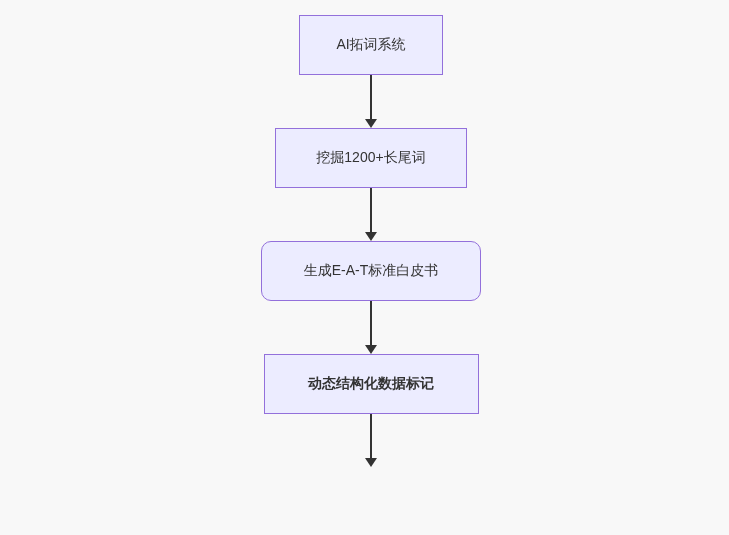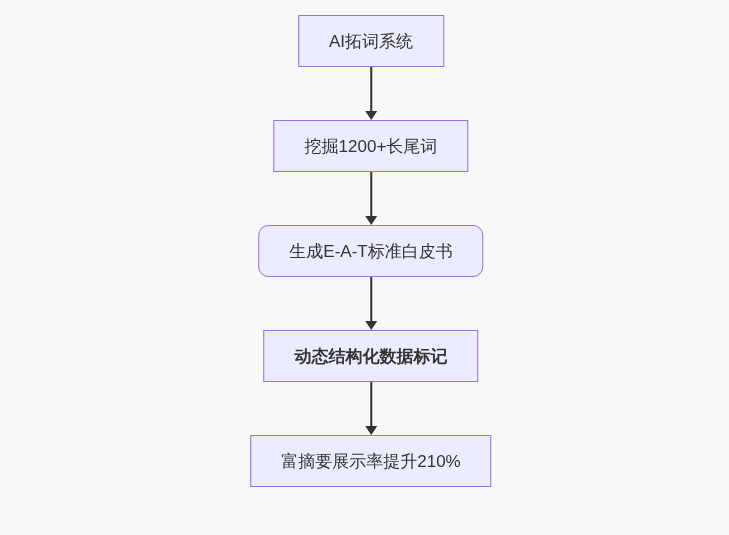--- a/index.html
+++ b/index.html
@@ -27,12 +27,12 @@
     box-sizing: border-box;
     background: #ececff;
     border: 1.5px solid #9370db;
-    height: 52px;
+    height: 60px;
     padding: 0 30px;
     display: flex;
     align-items: center;
     justify-content: center;
-    font-size: 17px;
+    font-size: 14px;
     color: #333333;
     white-space: nowrap;
     text-align: center;

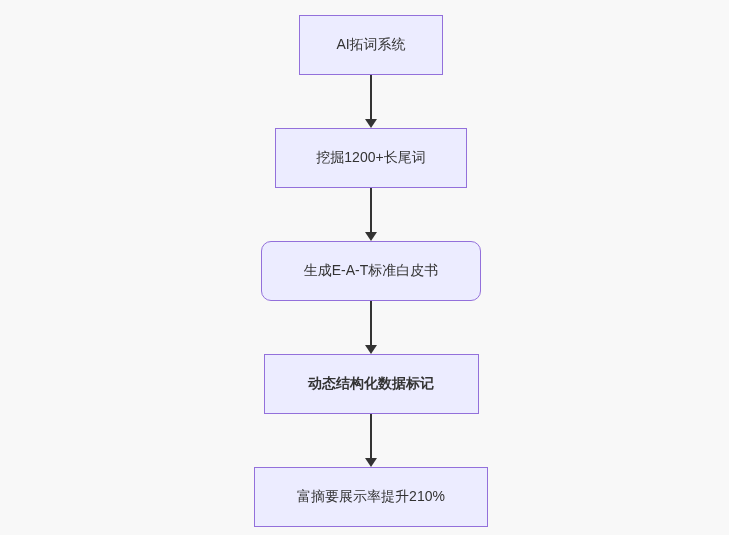--- a/index.html
+++ b/index.html
@@ -102,9 +102,6 @@
     <div class="head"></div>
   </div>
 
-  <div class="node w5">
-    <span>富摘要展示率提升210%</span>
-  </div>
 
 </div>
 

